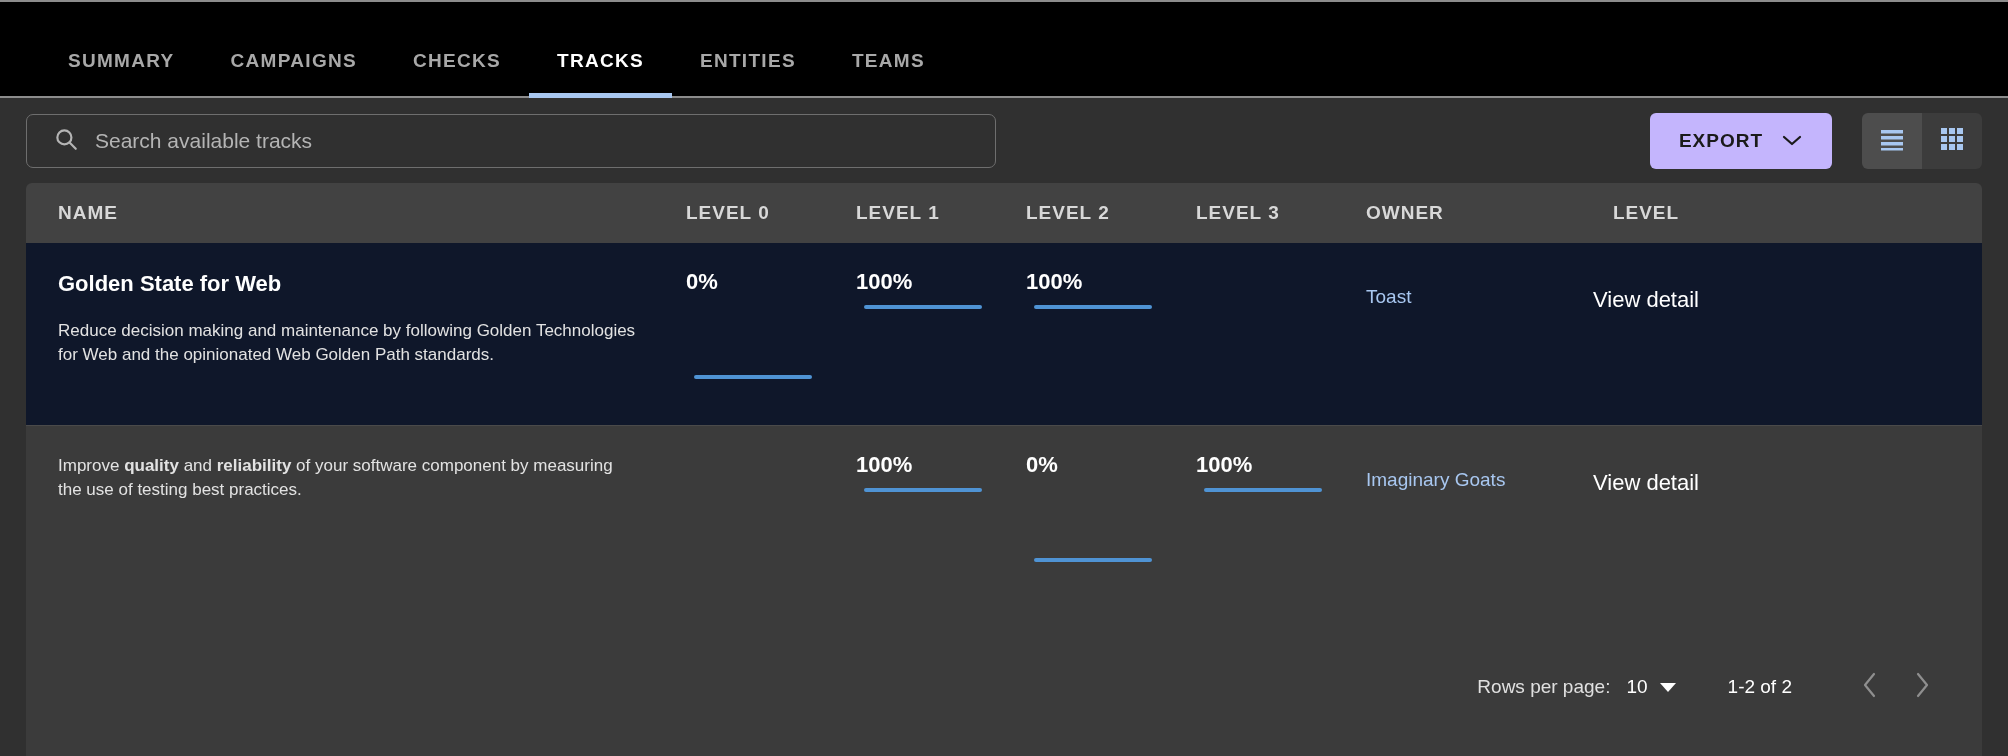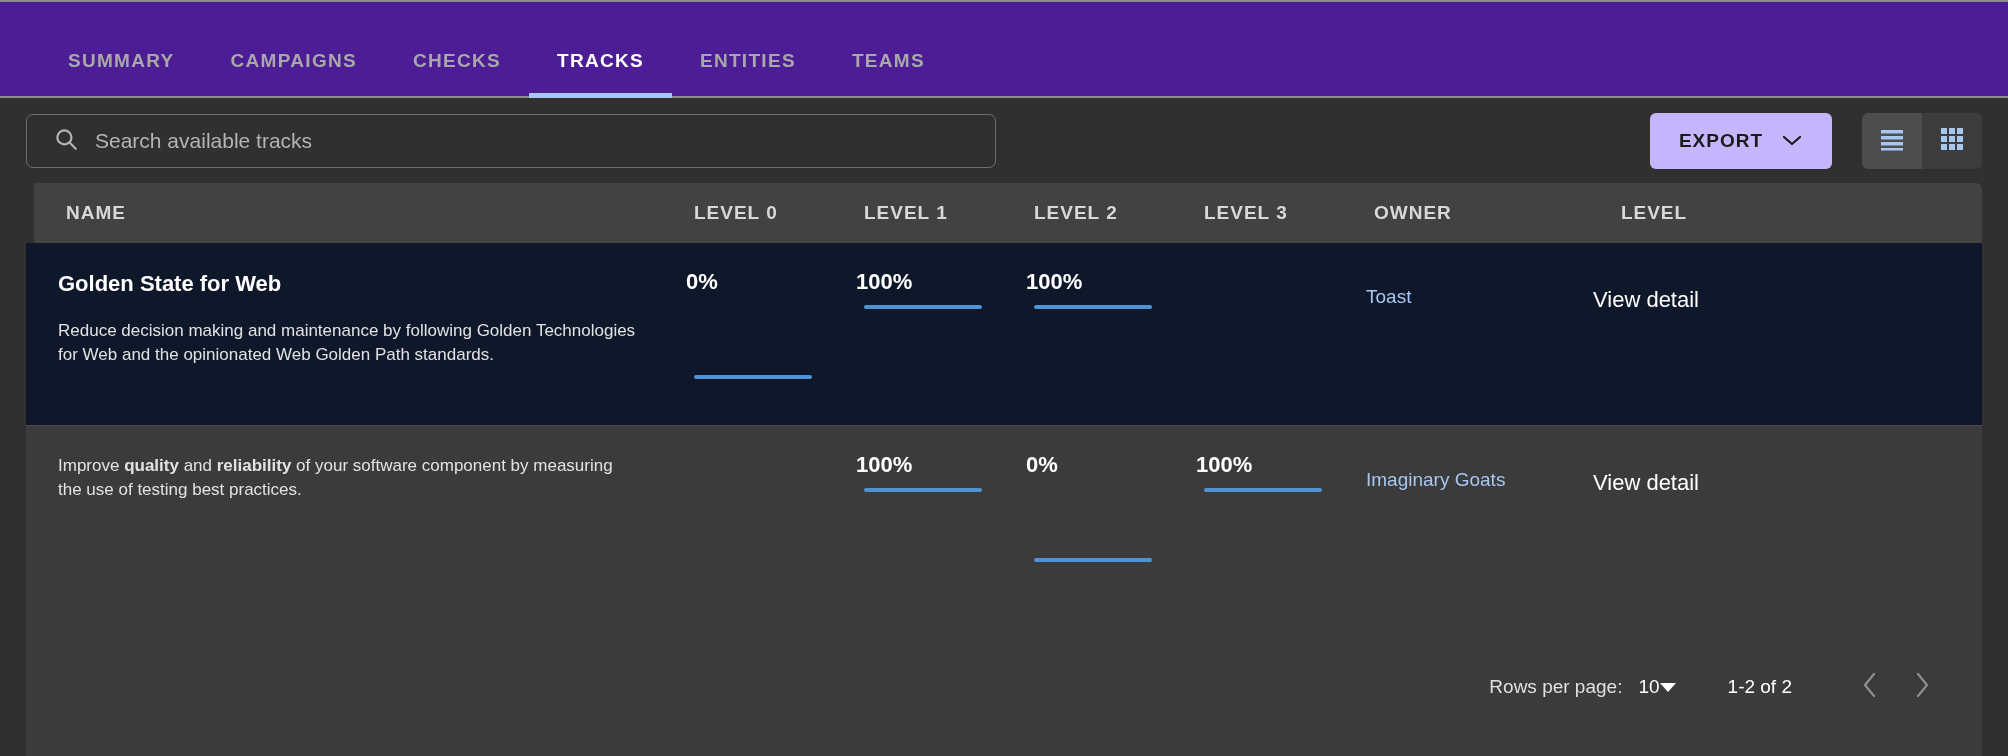--- a/index.html
+++ b/index.html
@@ -13,7 +13,7 @@
   
   .topbar {
     height: 98px;
-    background: #4c1d95;
+    background: #000000;
     border-top: 2px solid #8c8c8c;
     border-bottom: 2px solid #8c8c8c;
     display: flex;

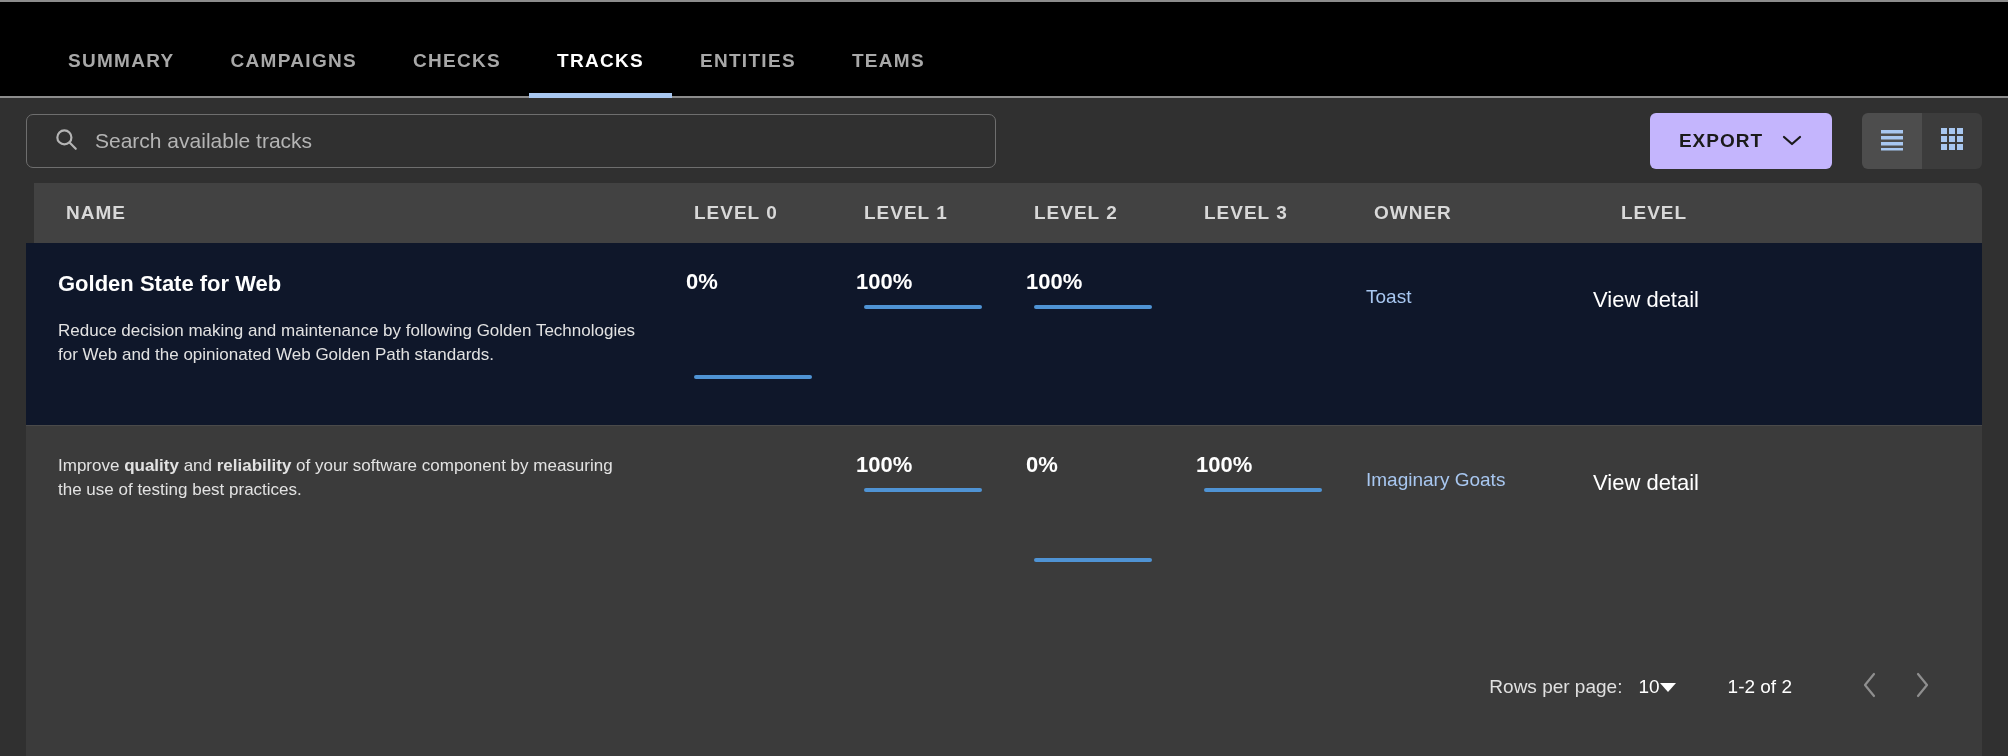--- a/index.html
+++ b/index.html
@@ -122,7 +122,6 @@
     height: 60px;
     display: flex;
     align-items: center;
-    margin-left: 8px;
   }
   .th {
     font-size: 19px;

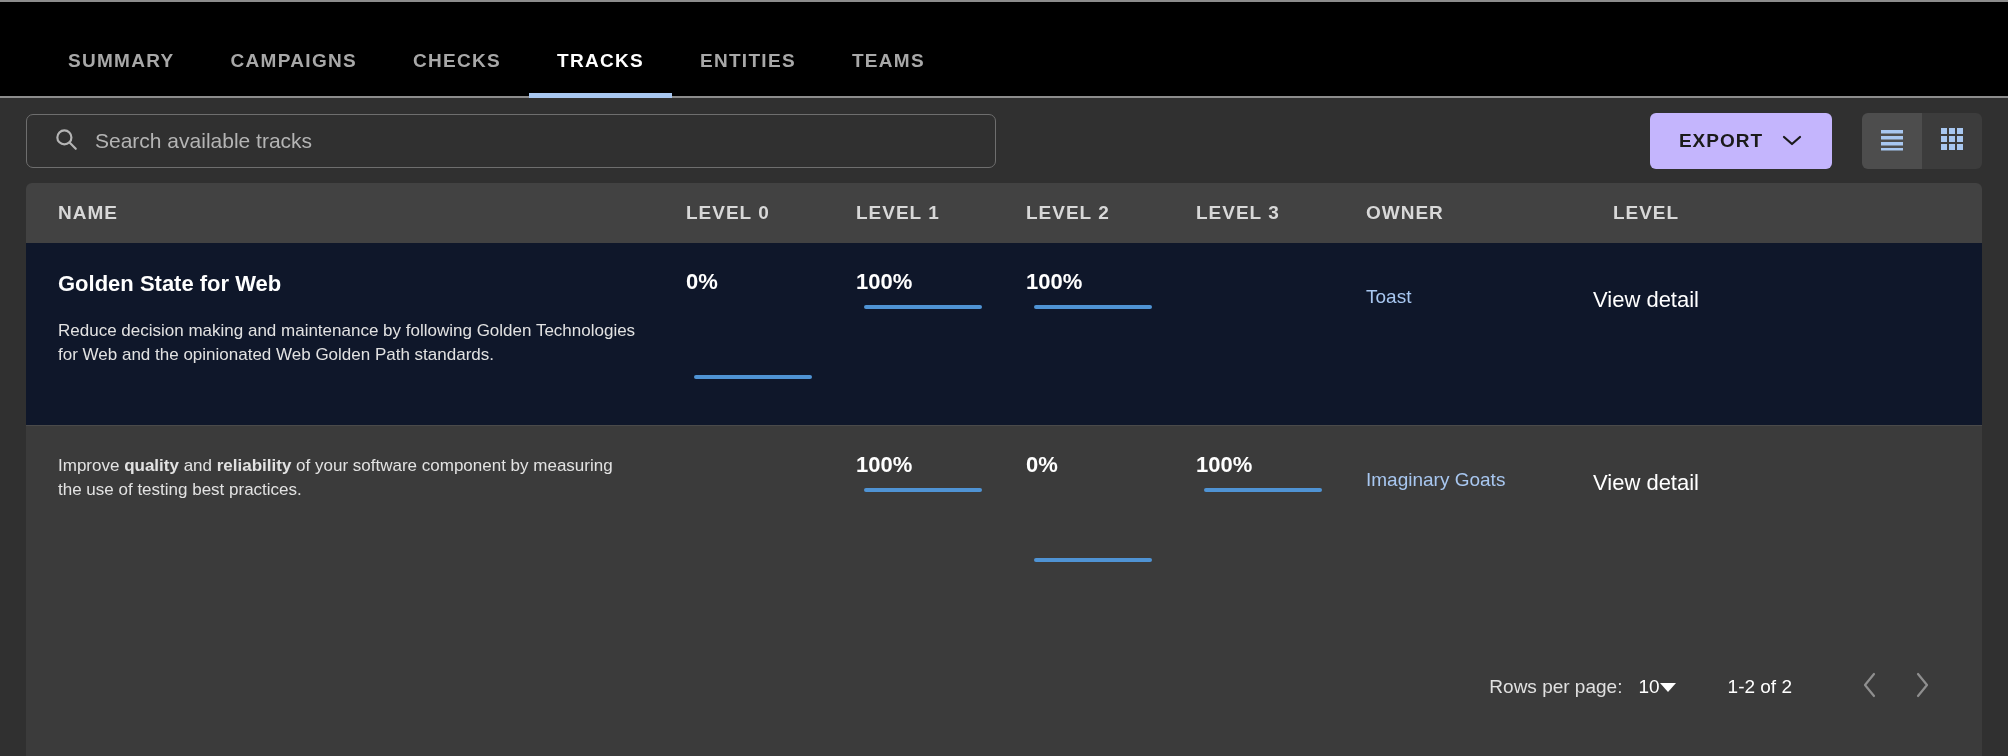--- a/index.html
+++ b/index.html
@@ -212,6 +212,7 @@
   .rows-select {
     display: flex;
     align-items: center;
+    gap: 12px;
     margin-left: 16px;
     margin-right: 52px;
     cursor: pointer;

